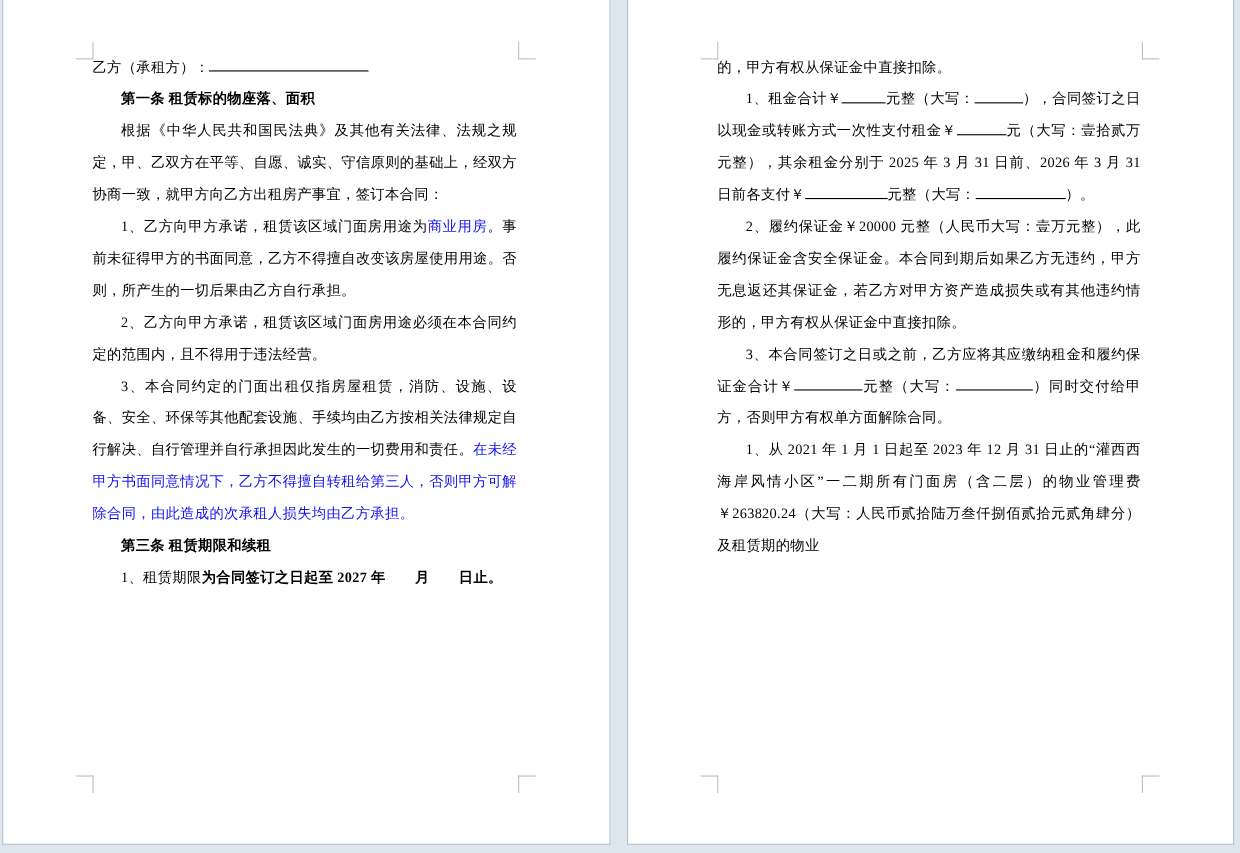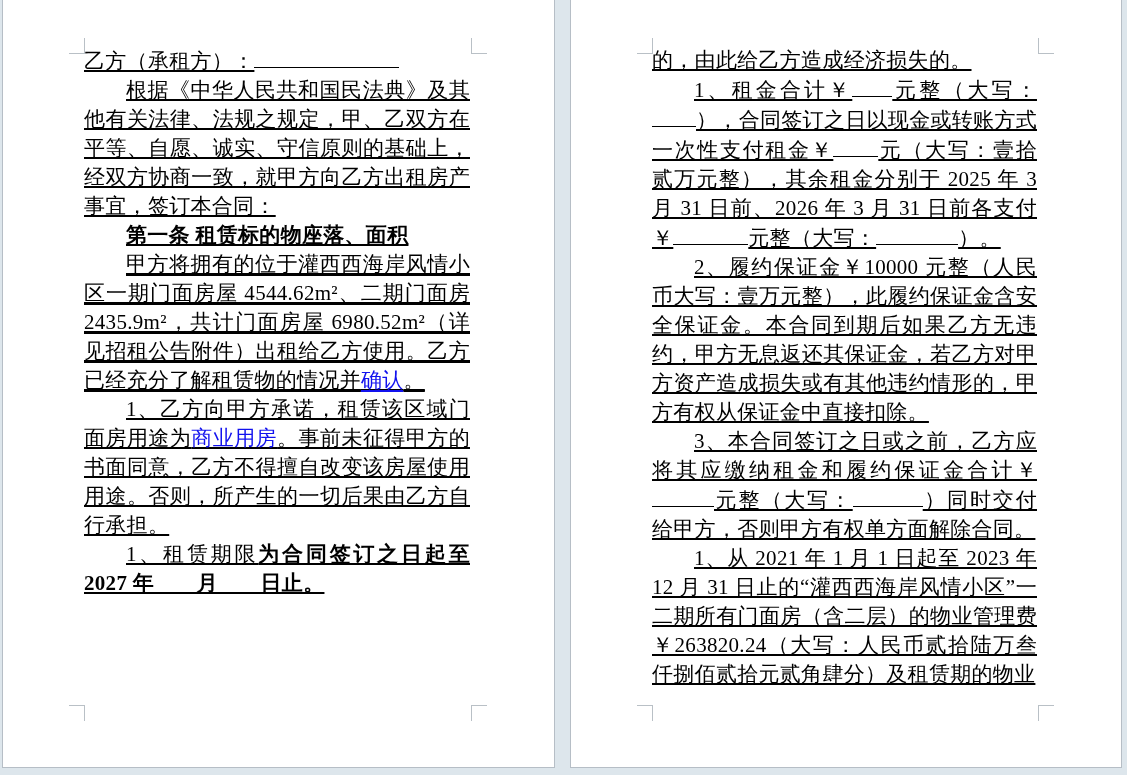--- a/index.html
+++ b/index.html
@@ -19,9 +19,8 @@
     color:#000;
   }
   .para{
-    margin:0;text-align:justify;font-size:21px;line-height:29px;
+    margin:0;text-align:justify;font-size:13px;line-height:29px;
     letter-spacing:0.3px;
-    text-decoration:underline;
   }
   .indent{text-indent:2em;}
   .b{font-weight:bold;}

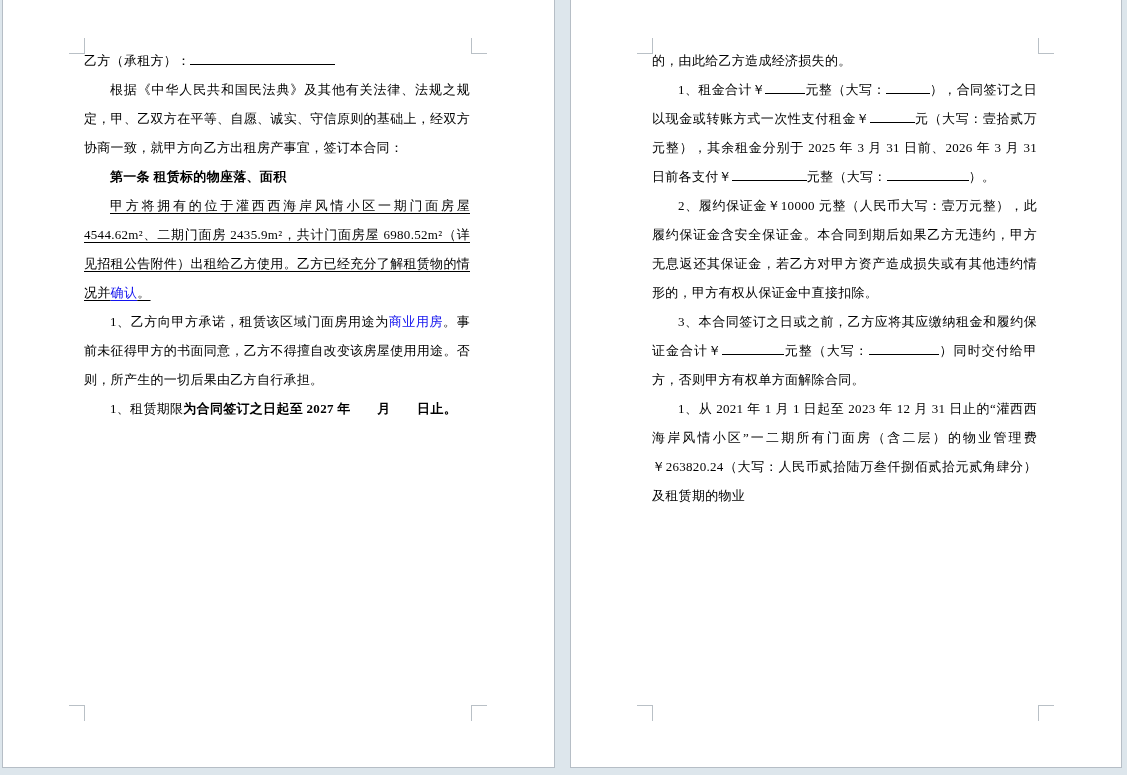--- a/index.html
+++ b/index.html
@@ -62,7 +62,7 @@
   <div class="crop bl"></div>
   <div class="crop br"></div>
   <div class="content">
-      <p class="para"><span>的，由此给乙方造成经济损失的。</span></p>
+      <p class="para"><span>的，甲方有权从保证金中直接扣除。</span></p>
       <p class="para indent"><span>1、租金合计￥</span><span class="blank" style="width: 40px;"></span><span>元整（大写：</span><span class="blank" style="width: 44px;"></span><span>），合同签订之日以现金或转账方式一次性支付租金￥</span><span class="blank" style="width: 45px;"></span><span>元（大写：壹拾贰万元整），其余租金分别于 2025 年 3 月 31 日前、2026 年 3 月 31 日前各支付￥</span><span class="blank" style="width: 75px;"></span><span>元整（大写：</span><span class="blank" style="width: 82px;"></span><span>）。</span></p>
       <p class="para indent"><span>2、履约保证金￥10000 元整（人民币大写：壹万元整），此履约保证金含安全保证金。本合同到期后如果乙方无违约，甲方无息返还其保证金，若乙方对甲方资产造成损失或有其他违约情形的，甲方有权从保证金中直接扣除。</span></p>
       <p class="para indent"><span>3、本合同签订之日或之前，乙方应将其应缴纳租金和履约保证金合计￥</span><span class="blank" style="width: 62px;"></span><span>元整（大写：</span><span class="blank" style="width: 70px;"></span><span>）同时交付给甲方，否则甲方有权单方面解除合同。</span></p>

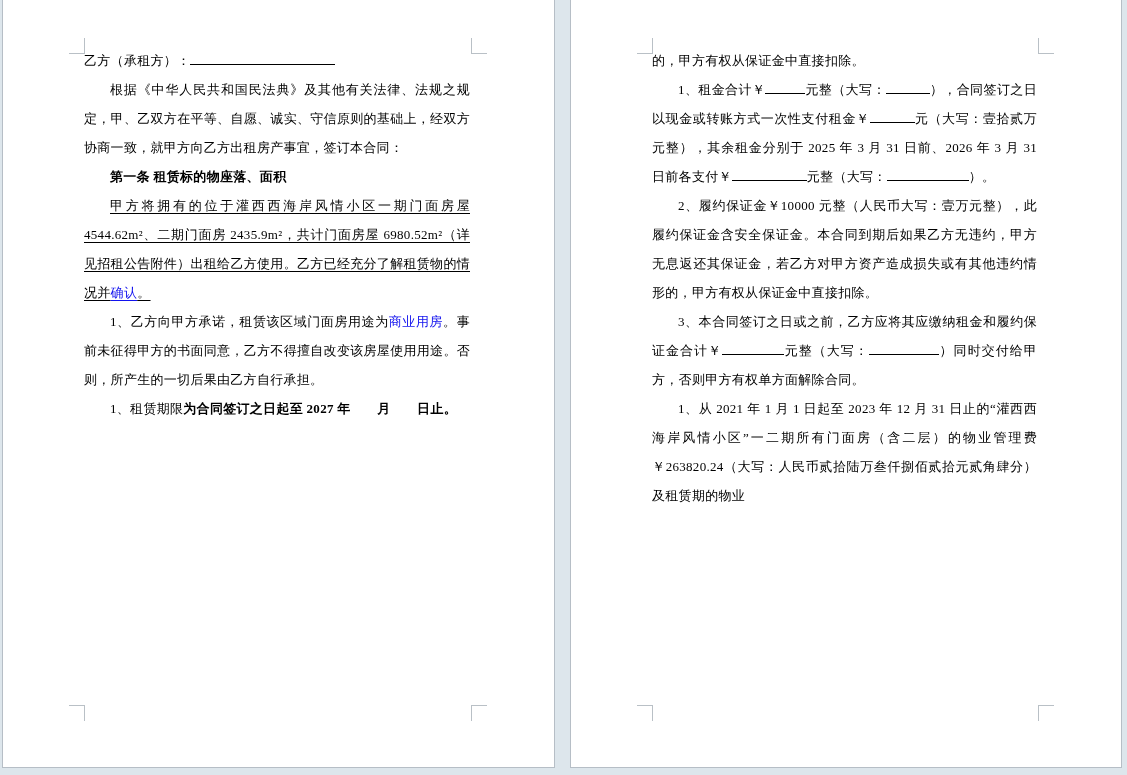--- a/index.html
+++ b/index.html
@@ -48,8 +48,8 @@
   <div class="crop br"></div>
   <div class="content">
       <p class="para"><span>乙方（承租方）：</span><span class="blank" style="width: 145px;"></span></p>
+      <p class="para indent"><span class="b">第一条 租赁标的物座落、面积</span></p>
       <p class="para indent"><span>根据《中华人民共和国民法典》及其他有关法律、法规之规定，甲、乙双方在平等、自愿、诚实、守信原则的基础上，经双方协商一致，就甲方向乙方出租房产事宜，签订本合同：</span></p>
-      <p class="para indent"><span class="b">第一条 租赁标的物座落、面积</span></p>
       <p class="para indent"><span class="u">甲方将拥有的位于灌西西海岸风情小区一期门面房屋 4544.62m²、二期门面房 2435.9m²，共计门面房屋 6980.52m²（详见招租公告附件）出租给乙方使用。乙方已经充分了解租赁物的情况并</span><span class="u blue">确认</span><span class="u">。</span></p>
       <p class="para indent"><span>1、乙方向甲方承诺，租赁该区域门面房用途为</span><span class="blue">商业用房</span><span>。事前未征得甲方的书面同意，乙方不得擅自改变该房屋使用用途。否则，所产生的一切后果由乙方自行承担。</span></p>
       <p class="para indent"><span>1、租赁期限</span><span class="b">为合同签订之日起至 2027 年　　月　　日止。</span></p>

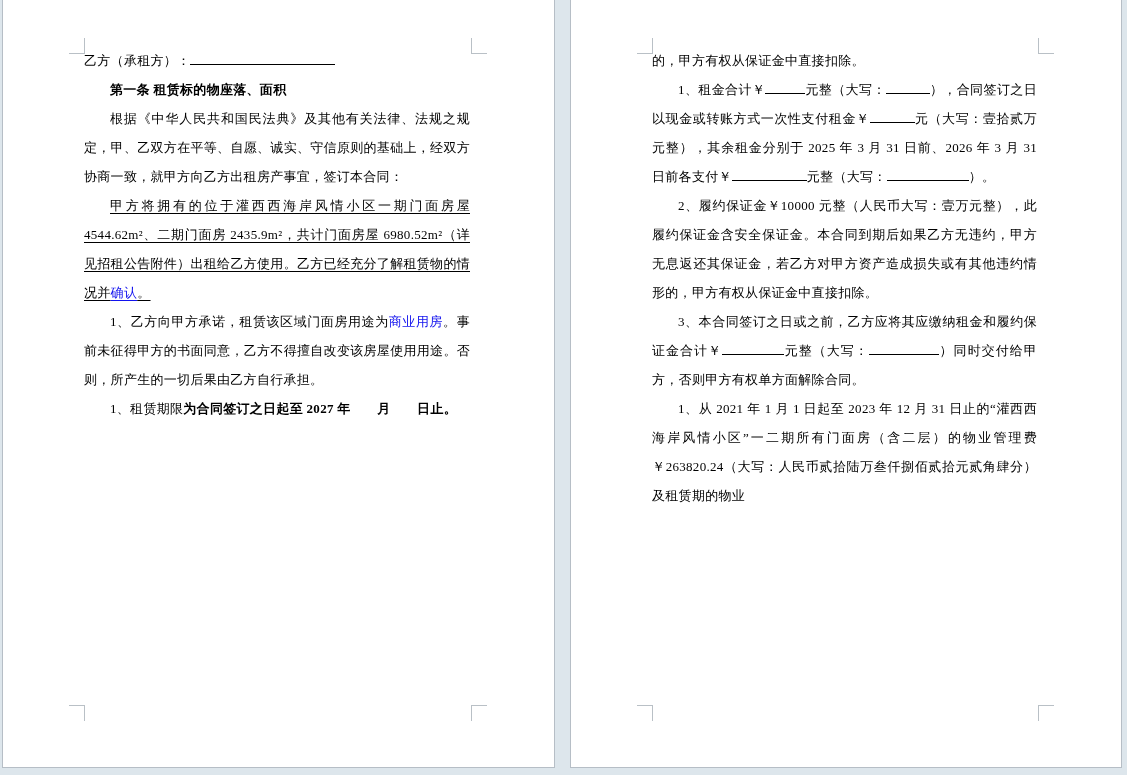--- a/index.html
+++ b/index.html
@@ -50,7 +50,6 @@
       <p class="para"><span>乙方（承租方）：</span><span class="blank" style="width: 145px;"></span></p>
       <p class="para indent"><span class="b">第一条 租赁标的物座落、面积</span></p>
       <p class="para indent"><span>根据《中华人民共和国民法典》及其他有关法律、法规之规定，甲、乙双方在平等、自愿、诚实、守信原则的基础上，经双方协商一致，就甲方向乙方出租房产事宜，签订本合同：</span></p>
-      <p class="para indent"><span class="u">甲方将拥有的位于灌西西海岸风情小区一期门面房屋 4544.62m²、二期门面房 2435.9m²，共计门面房屋 6980.52m²（详见招租公告附件）出租给乙方使用。乙方已经充分了解租赁物的情况并</span><span class="u blue">确认</span><span class="u">。</span></p>
       <p class="para indent"><span>1、乙方向甲方承诺，租赁该区域门面房用途为</span><span class="blue">商业用房</span><span>。事前未征得甲方的书面同意，乙方不得擅自改变该房屋使用用途。否则，所产生的一切后果由乙方自行承担。</span></p>
       <p class="para indent"><span>1、租赁期限</span><span class="b">为合同签订之日起至 2027 年　　月　　日止。</span></p>
     </div>

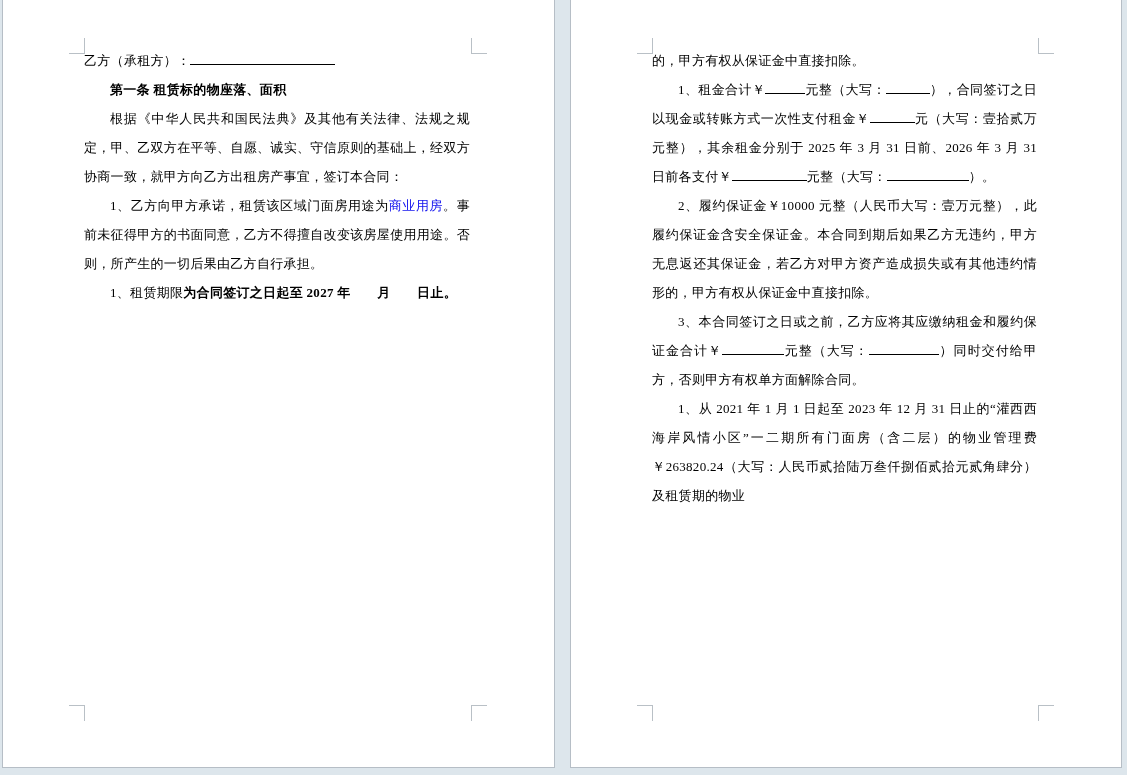--- a/index.html
+++ b/index.html
@@ -63,7 +63,7 @@
   <div class="content">
       <p class="para"><span>的，甲方有权从保证金中直接扣除。</span></p>
       <p class="para indent"><span>1、租金合计￥</span><span class="blank" style="width: 40px;"></span><span>元整（大写：</span><span class="blank" style="width: 44px;"></span><span>），合同签订之日以现金或转账方式一次性支付租金￥</span><span class="blank" style="width: 45px;"></span><span>元（大写：壹拾贰万元整），其余租金分别于 2025 年 3 月 31 日前、2026 年 3 月 31 日前各支付￥</span><span class="blank" style="width: 75px;"></span><span>元整（大写：</span><span class="blank" style="width: 82px;"></span><span>）。</span></p>
-      <p class="para indent"><span>2、履约保证金￥10000 元整（人民币大写：壹万元整），此履约保证金含安全保证金。本合同到期后如果乙方无违约，甲方无息返还其保证金，若乙方对甲方资产造成损失或有其他违约情形的，甲方有权从保证金中直接扣除。</span></p>
+      <p class="para indent"><span>2、履约保证金￥20000 元整（人民币大写：壹万元整），此履约保证金含安全保证金。本合同到期后如果乙方无违约，甲方无息返还其保证金，若乙方对甲方资产造成损失或有其他违约情形的，甲方有权从保证金中直接扣除。</span></p>
       <p class="para indent"><span>3、本合同签订之日或之前，乙方应将其应缴纳租金和履约保证金合计￥</span><span class="blank" style="width: 62px;"></span><span>元整（大写：</span><span class="blank" style="width: 70px;"></span><span>）同时交付给甲方，否则甲方有权单方面解除合同。</span></p>
       <p class="para indent"><span>1、从 2021 年 1 月 1 日起至 2023 年 12 月 31 日止的“灌西西海岸风情小区”一二期所有门面房（含二层）的物业管理费￥263820.24（大写：人民币贰拾陆万叁仟捌佰贰拾元贰角肆分）及租赁期的物业</span></p>
     </div>

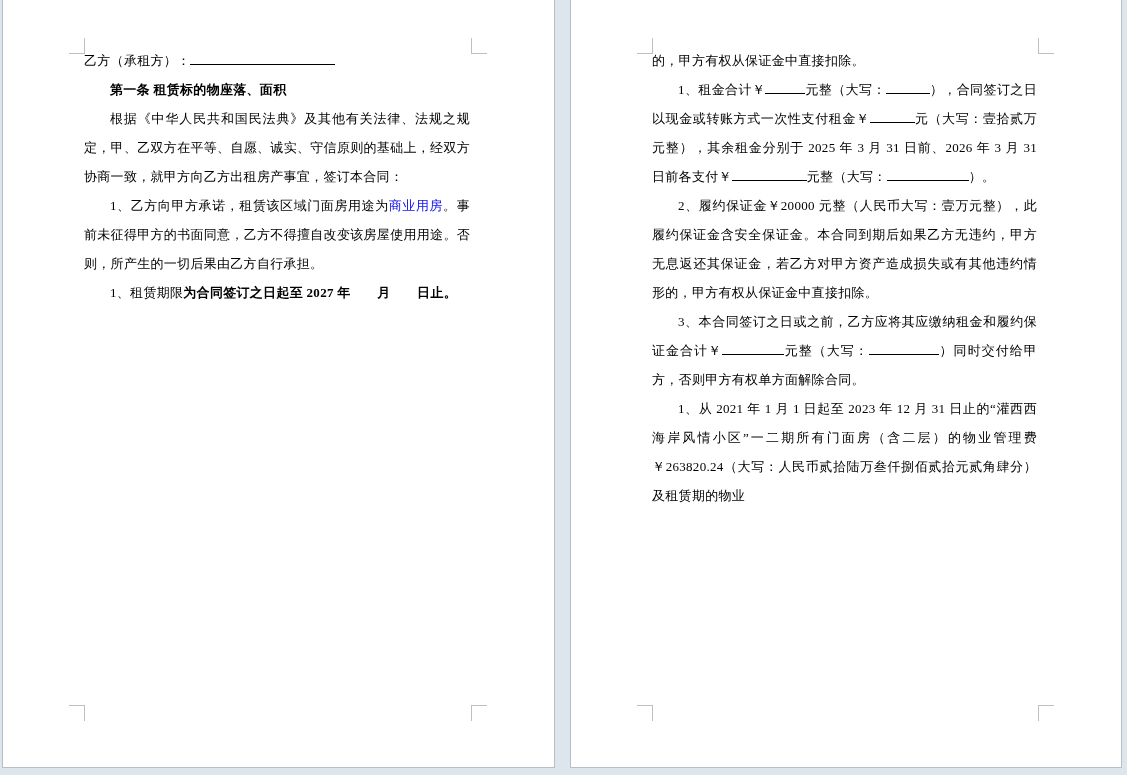--- a/index.html
+++ b/index.html
@@ -51,6 +51,7 @@
       <p class="para indent"><span class="b">第一条 租赁标的物座落、面积</span></p>
       <p class="para indent"><span>根据《中华人民共和国民法典》及其他有关法律、法规之规定，甲、乙双方在平等、自愿、诚实、守信原则的基础上，经双方协商一致，就甲方向乙方出租房产事宜，签订本合同：</span></p>
       <p class="para indent"><span>1、乙方向甲方承诺，租赁该区域门面房用途为</span><span class="blue">商业用房</span><span>。事前未征得甲方的书面同意，乙方不得擅自改变该房屋使用用途。否则，所产生的一切后果由乙方自行承担。</span></p>
+      <p class="para indent"><span>2、乙方向甲方承诺，租赁该区域门面房用途必须在本合同约定的范围内，且不得用于违法经营。</span></p>
       <p class="para indent"><span>1、租赁期限</span><span class="b">为合同签订之日起至 2027 年　　月　　日止。</span></p>
     </div>
 </div>

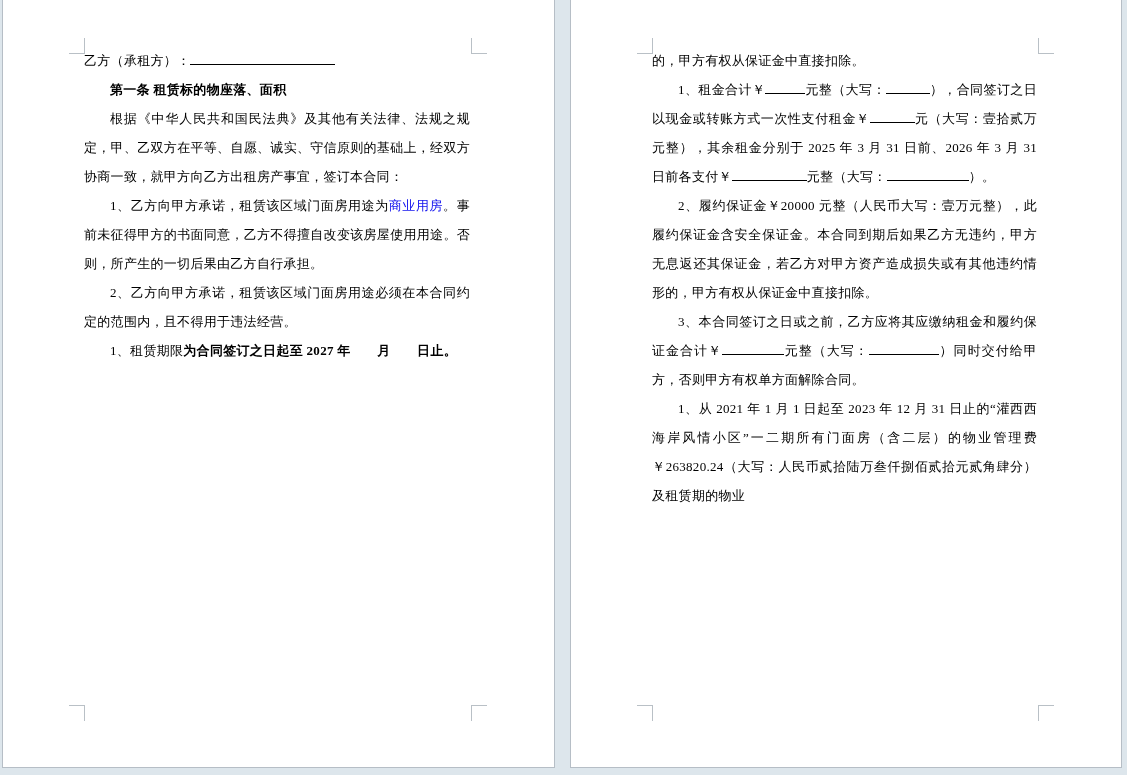--- a/index.html
+++ b/index.html
@@ -52,6 +52,7 @@
       <p class="para indent"><span>根据《中华人民共和国民法典》及其他有关法律、法规之规定，甲、乙双方在平等、自愿、诚实、守信原则的基础上，经双方协商一致，就甲方向乙方出租房产事宜，签订本合同：</span></p>
       <p class="para indent"><span>1、乙方向甲方承诺，租赁该区域门面房用途为</span><span class="blue">商业用房</span><span>。事前未征得甲方的书面同意，乙方不得擅自改变该房屋使用用途。否则，所产生的一切后果由乙方自行承担。</span></p>
       <p class="para indent"><span>2、乙方向甲方承诺，租赁该区域门面房用途必须在本合同约定的范围内，且不得用于违法经营。</span></p>
+      <p class="para indent"><span>3、本合同约定的门面出租仅指房屋租赁，消防、设施、设备、安全、环保等其他配套设施、手续均由乙方按相关法律规定自行解决、自行管理并自行承担因此发生的一切费用和责任。</span><span class="blue">在未经甲方书面同意情况下，乙方不得擅自转租给第三人，否则甲方可解除合同，由此造成的次承租人损失均由乙方承担。</span></p>
       <p class="para indent"><span>1、租赁期限</span><span class="b">为合同签订之日起至 2027 年　　月　　日止。</span></p>
     </div>
 </div>

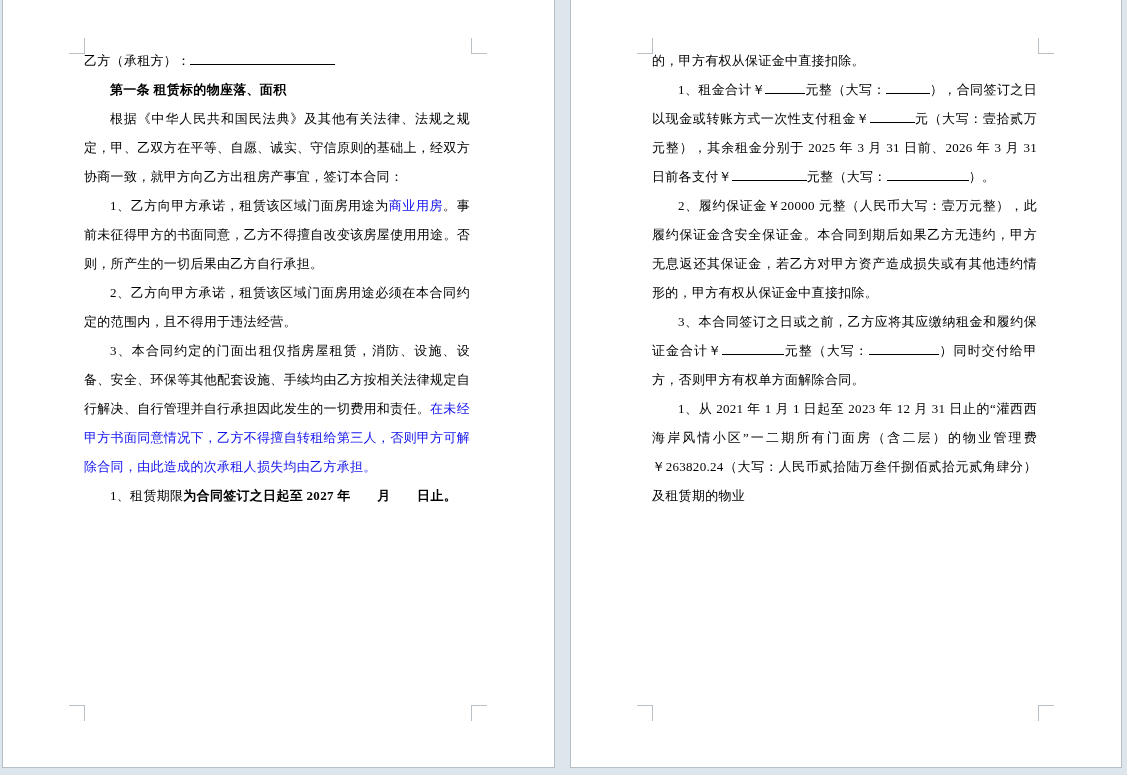--- a/index.html
+++ b/index.html
@@ -53,6 +53,7 @@
       <p class="para indent"><span>1、乙方向甲方承诺，租赁该区域门面房用途为</span><span class="blue">商业用房</span><span>。事前未征得甲方的书面同意，乙方不得擅自改变该房屋使用用途。否则，所产生的一切后果由乙方自行承担。</span></p>
       <p class="para indent"><span>2、乙方向甲方承诺，租赁该区域门面房用途必须在本合同约定的范围内，且不得用于违法经营。</span></p>
       <p class="para indent"><span>3、本合同约定的门面出租仅指房屋租赁，消防、设施、设备、安全、环保等其他配套设施、手续均由乙方按相关法律规定自行解决、自行管理并自行承担因此发生的一切费用和责任。</span><span class="blue">在未经甲方书面同意情况下，乙方不得擅自转租给第三人，否则甲方可解除合同，由此造成的次承租人损失均由乙方承担。</span></p>
+      <p class="para indent"><span class="b">第三条 租赁期限和续租</span></p>
       <p class="para indent"><span>1、租赁期限</span><span class="b">为合同签订之日起至 2027 年　　月　　日止。</span></p>
     </div>
 </div>

